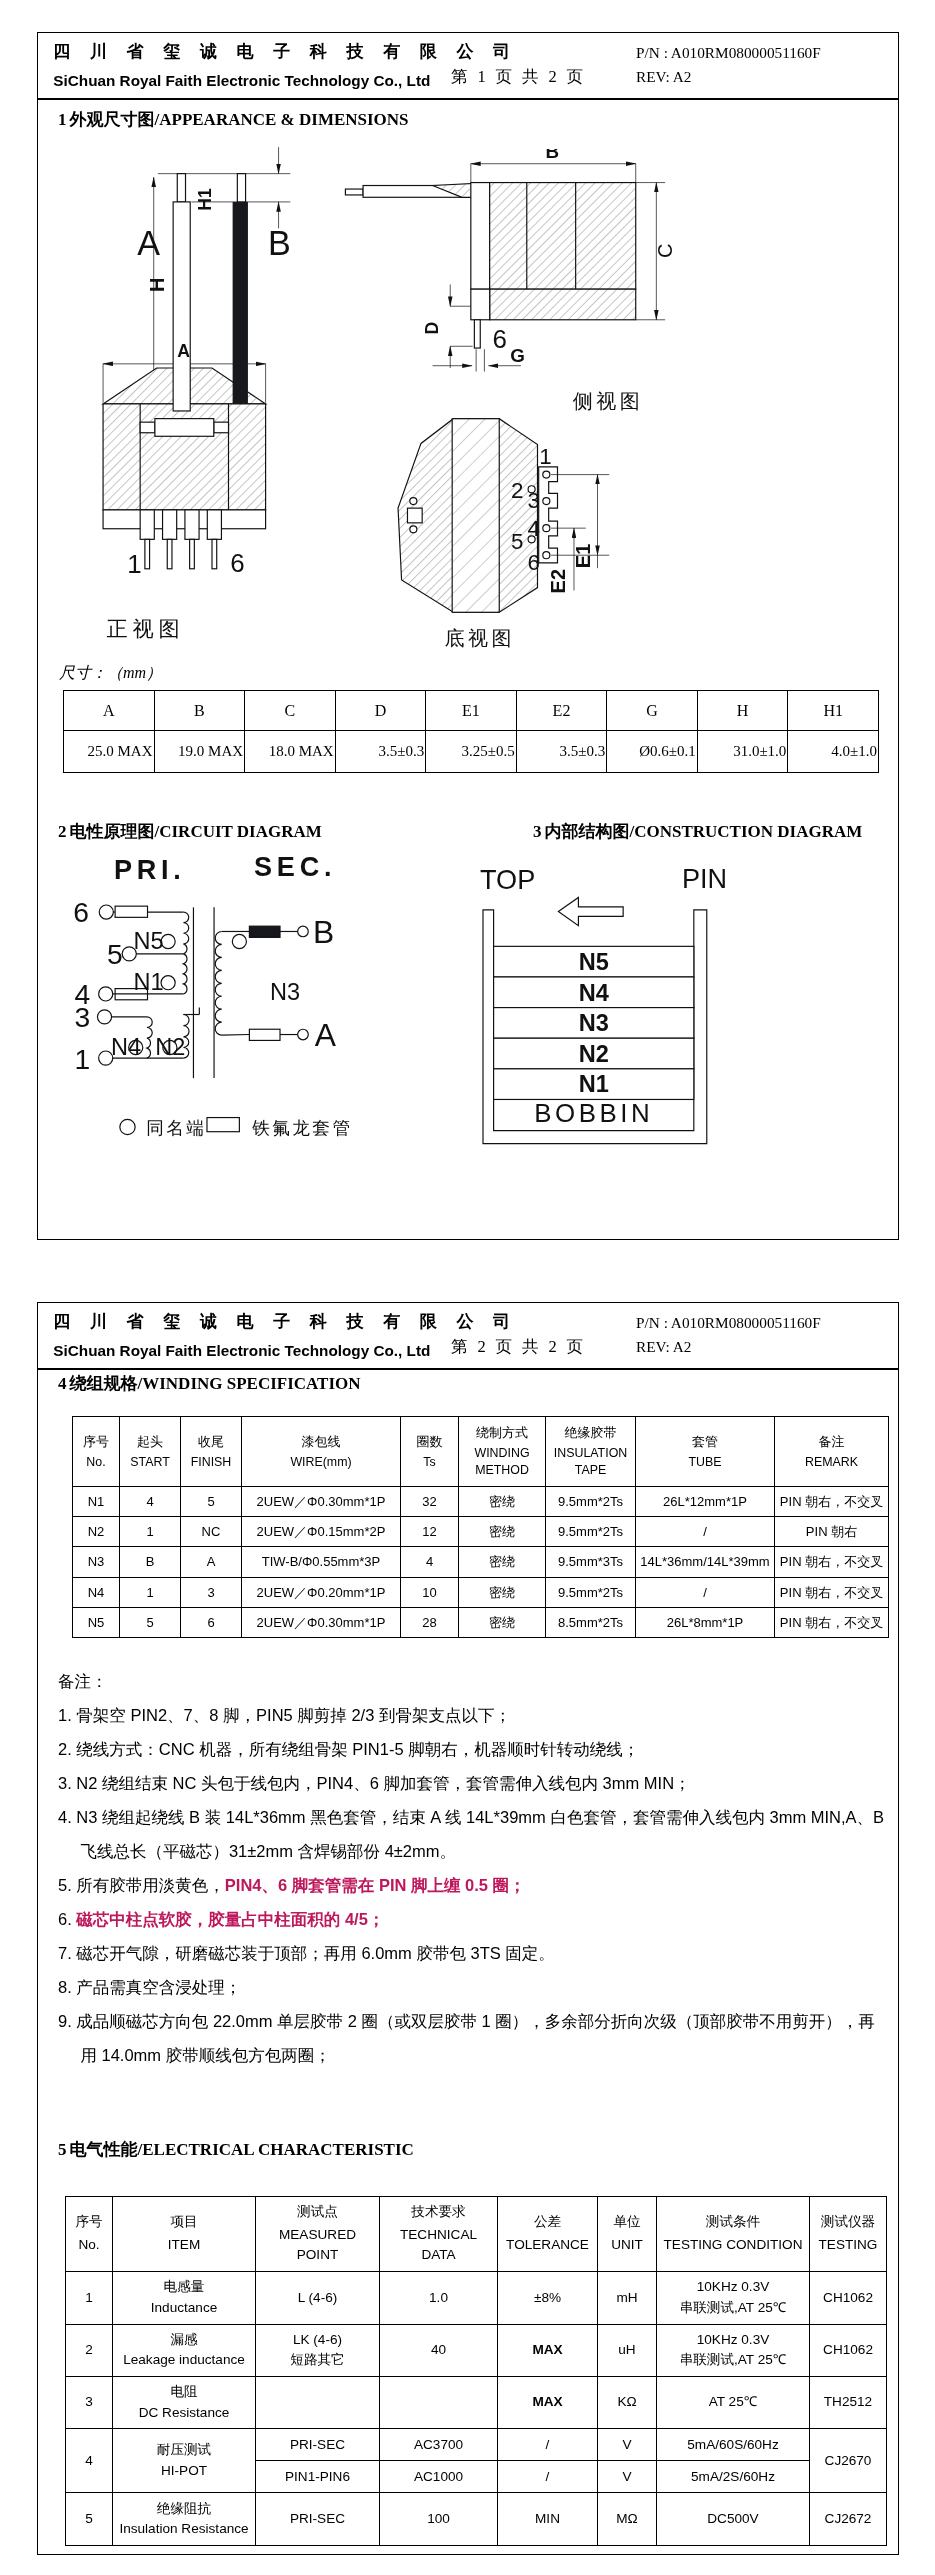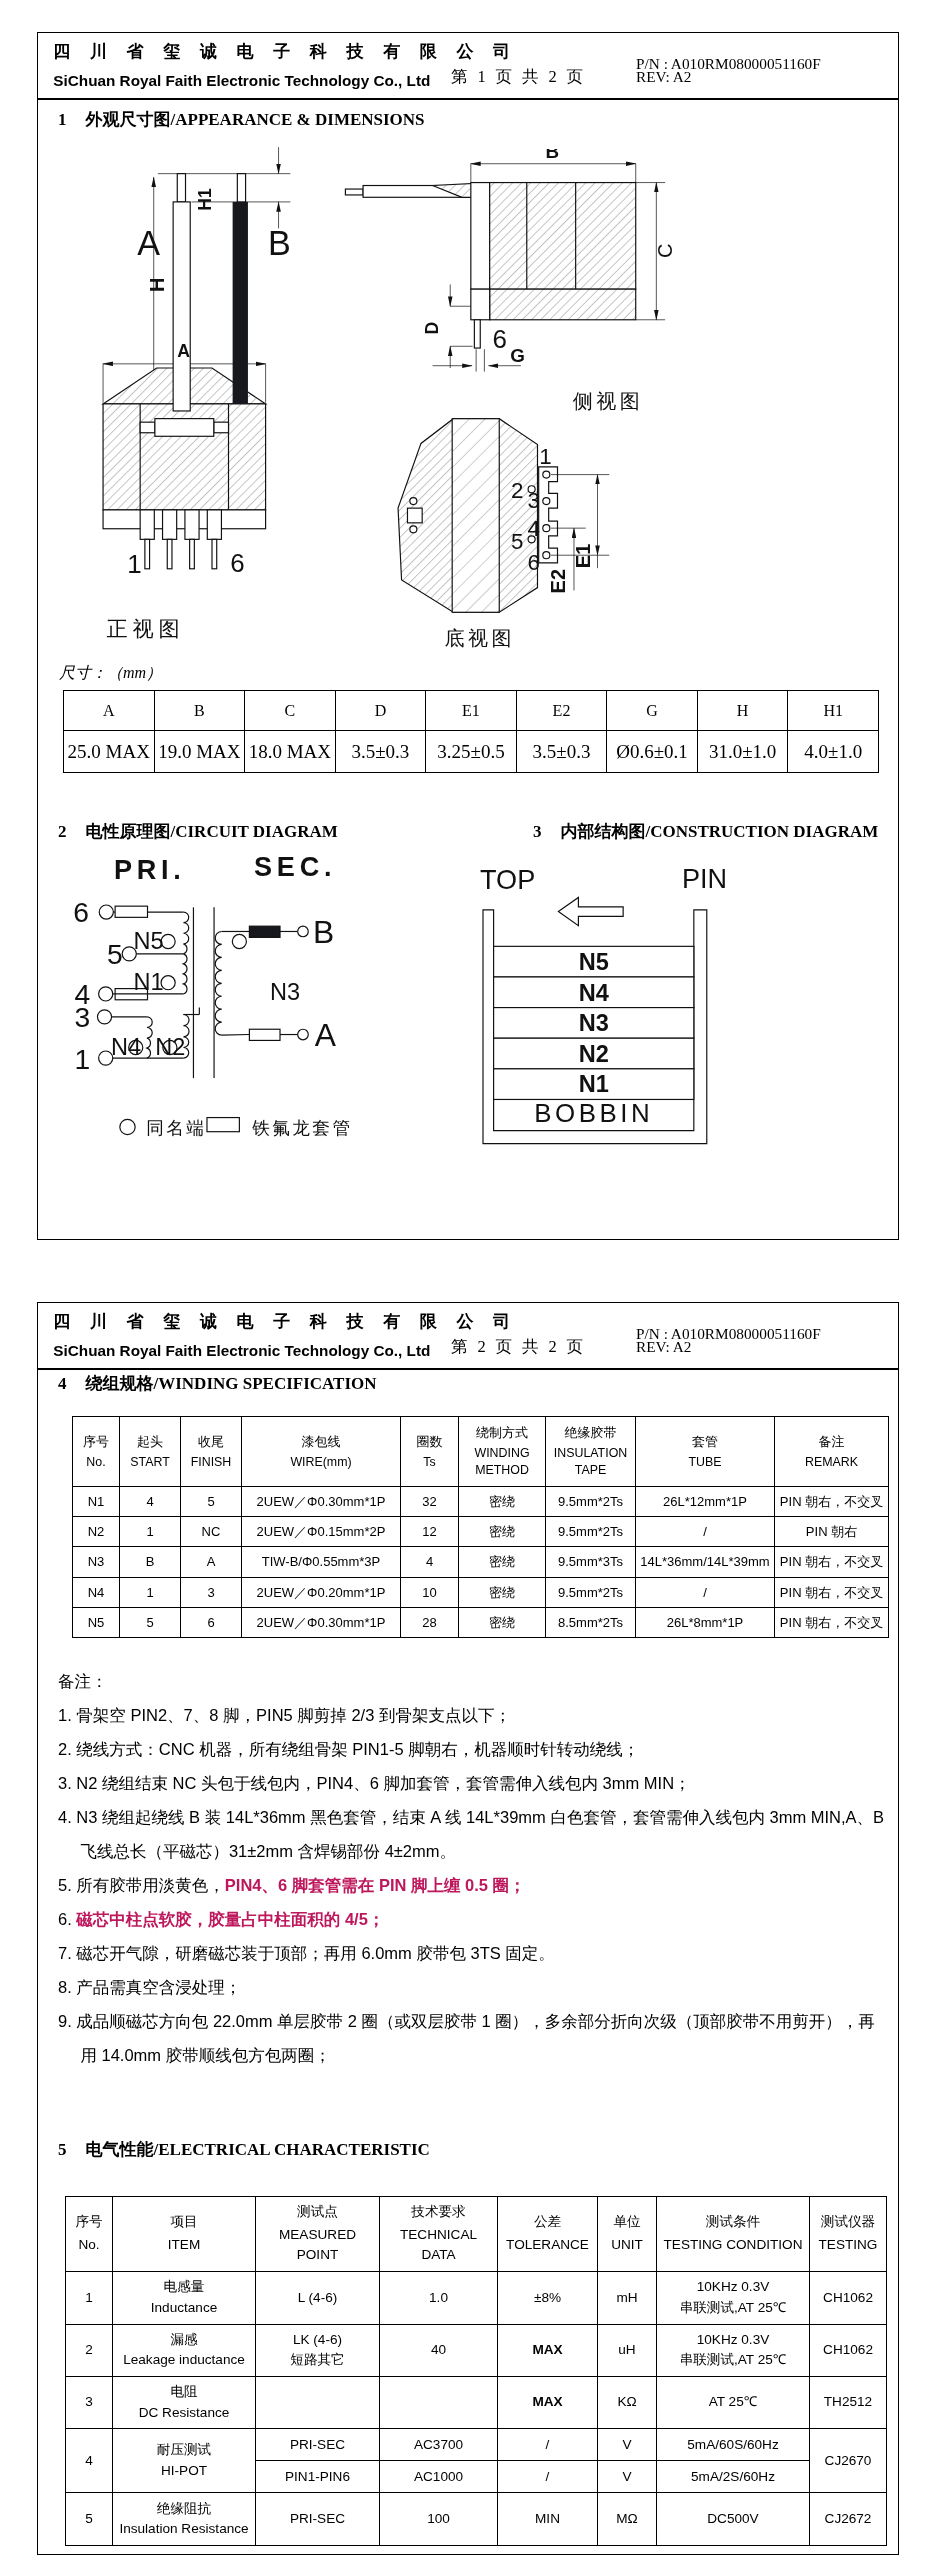--- a/index.html
+++ b/index.html
@@ -11,7 +11,7 @@
   .co-cn{position:absolute;left:15.3px;top:7px;font-size:17px;font-weight:bold;letter-spacing:7.7px;font-family:"Liberation Serif",serif;white-space:nowrap;}
   .co-en{position:absolute;left:15.3px;top:39px;font-size:15.3px;font-weight:bold;white-space:nowrap;}
   .pageinfo{position:absolute;left:413px;top:33px;font-size:16.5px;letter-spacing:2.9px;font-family:"Liberation Serif",serif;white-space:nowrap;}
-  .pn{position:absolute;left:598px;top:22px;font-size:15.3px;font-family:"Liberation Serif",serif;white-space:nowrap;}
+  .pn{position:absolute;left:598px;top:11px;font-size:15.3px;font-family:"Liberation Serif",serif;white-space:nowrap;}
   .rev{position:absolute;left:598px;top:35px;font-size:15.3px;font-family:"Liberation Serif",serif;white-space:nowrap;}
   .sec-title{position:absolute;font-size:17px;font-weight:bold;font-family:"Liberation Serif",serif;white-space:nowrap;}
   .sec-title .st{margin-left:19px;}

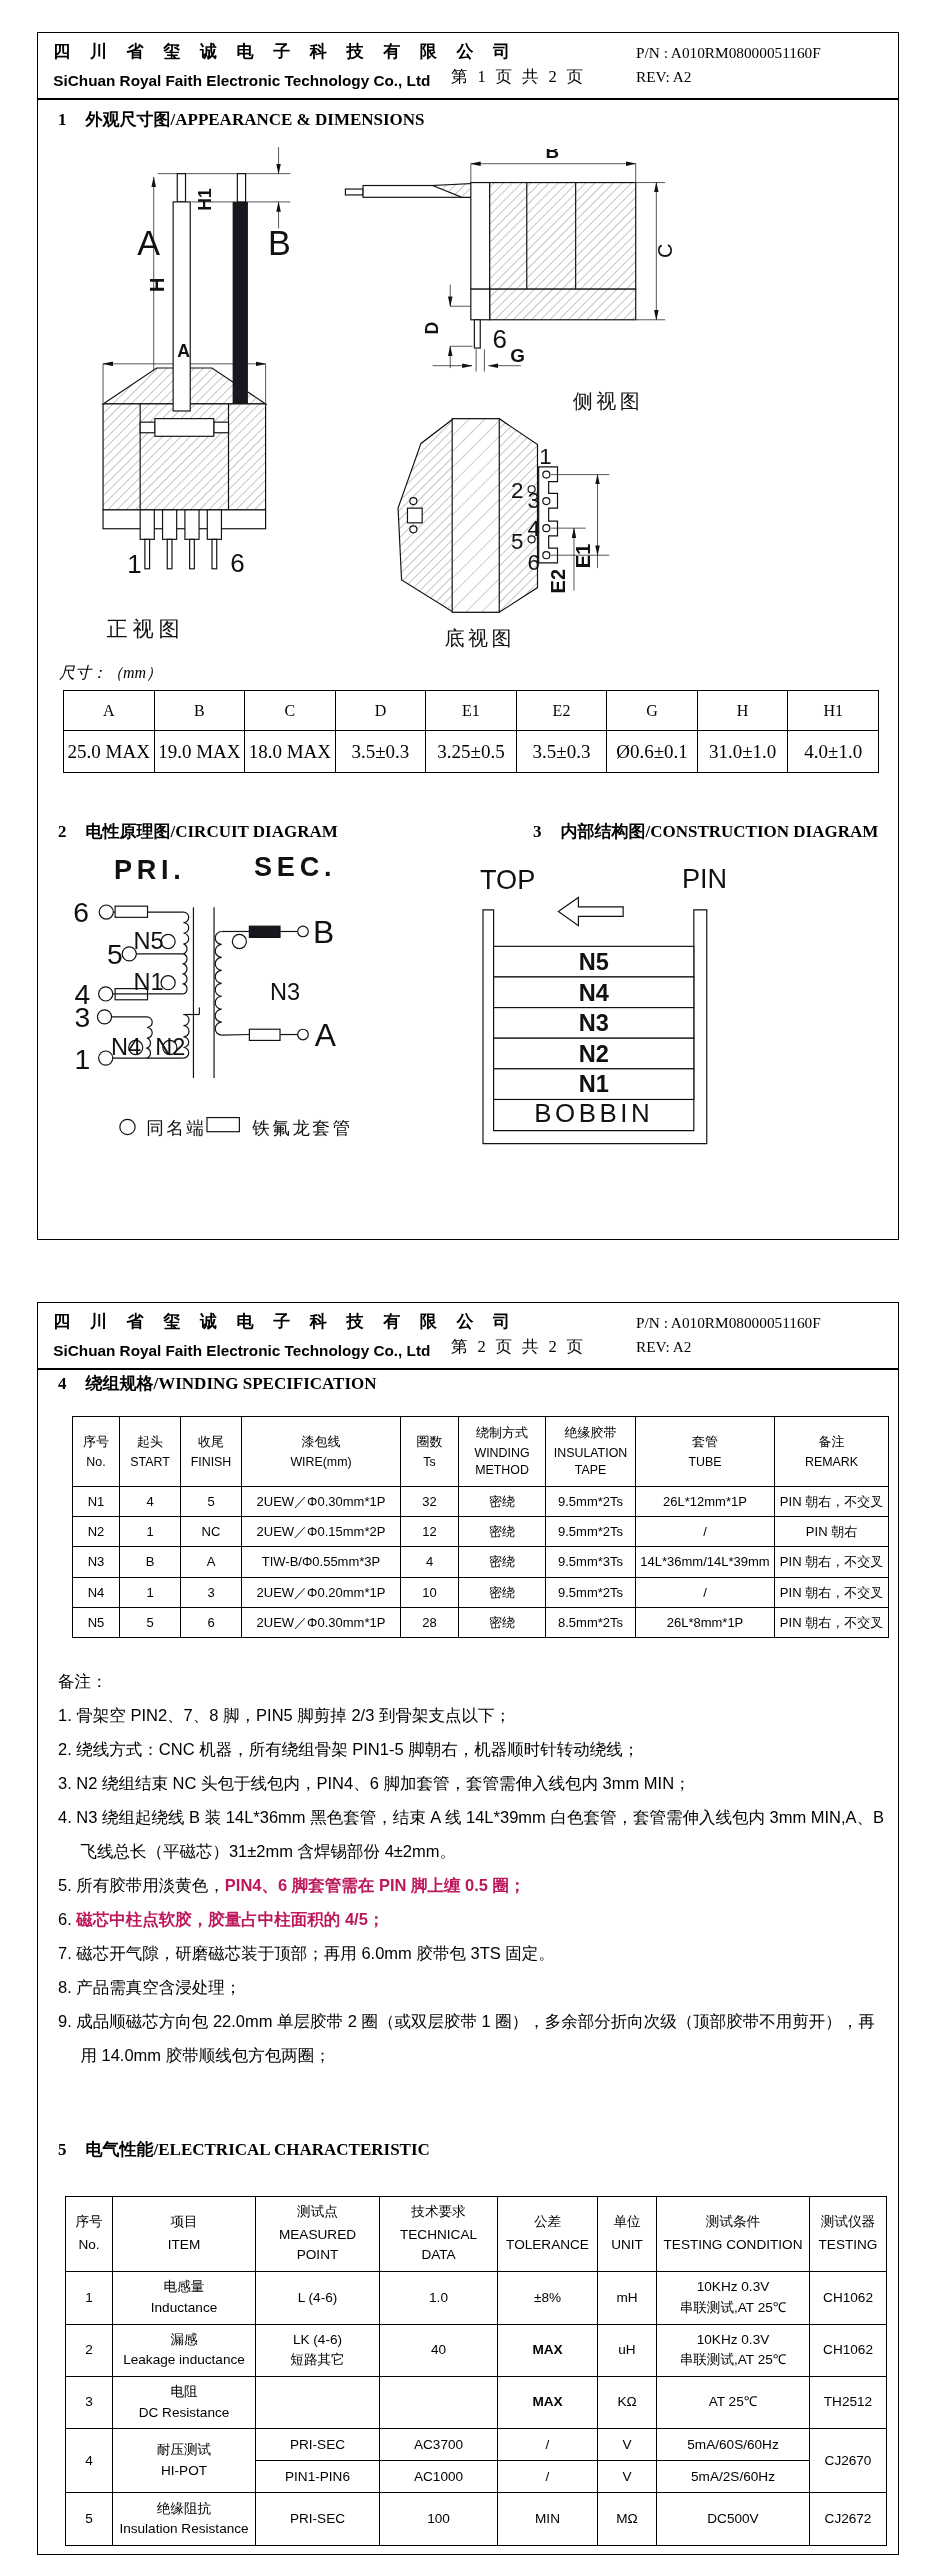--- a/index.html
+++ b/index.html
@@ -14,7 +14,7 @@
   .pn{position:absolute;left:598px;top:11px;font-size:15.3px;font-family:"Liberation Serif",serif;white-space:nowrap;}
   .rev{position:absolute;left:598px;top:35px;font-size:15.3px;font-family:"Liberation Serif",serif;white-space:nowrap;}
   .sec-title{position:absolute;font-size:17px;font-weight:bold;font-family:"Liberation Serif",serif;white-space:nowrap;}
-  .sec-title .st{margin-left:19px;}
+  .sec-title .st{margin-left:3px;}
   table{border-collapse:collapse;table-layout:fixed;background:#fff;}
   td{border:1.2px solid #000;text-align:center;vertical-align:middle;overflow:hidden;}
   #dim-table{position:absolute;top:657px;left:25px;width:816px;font-family:"Liberation Serif",serif;}

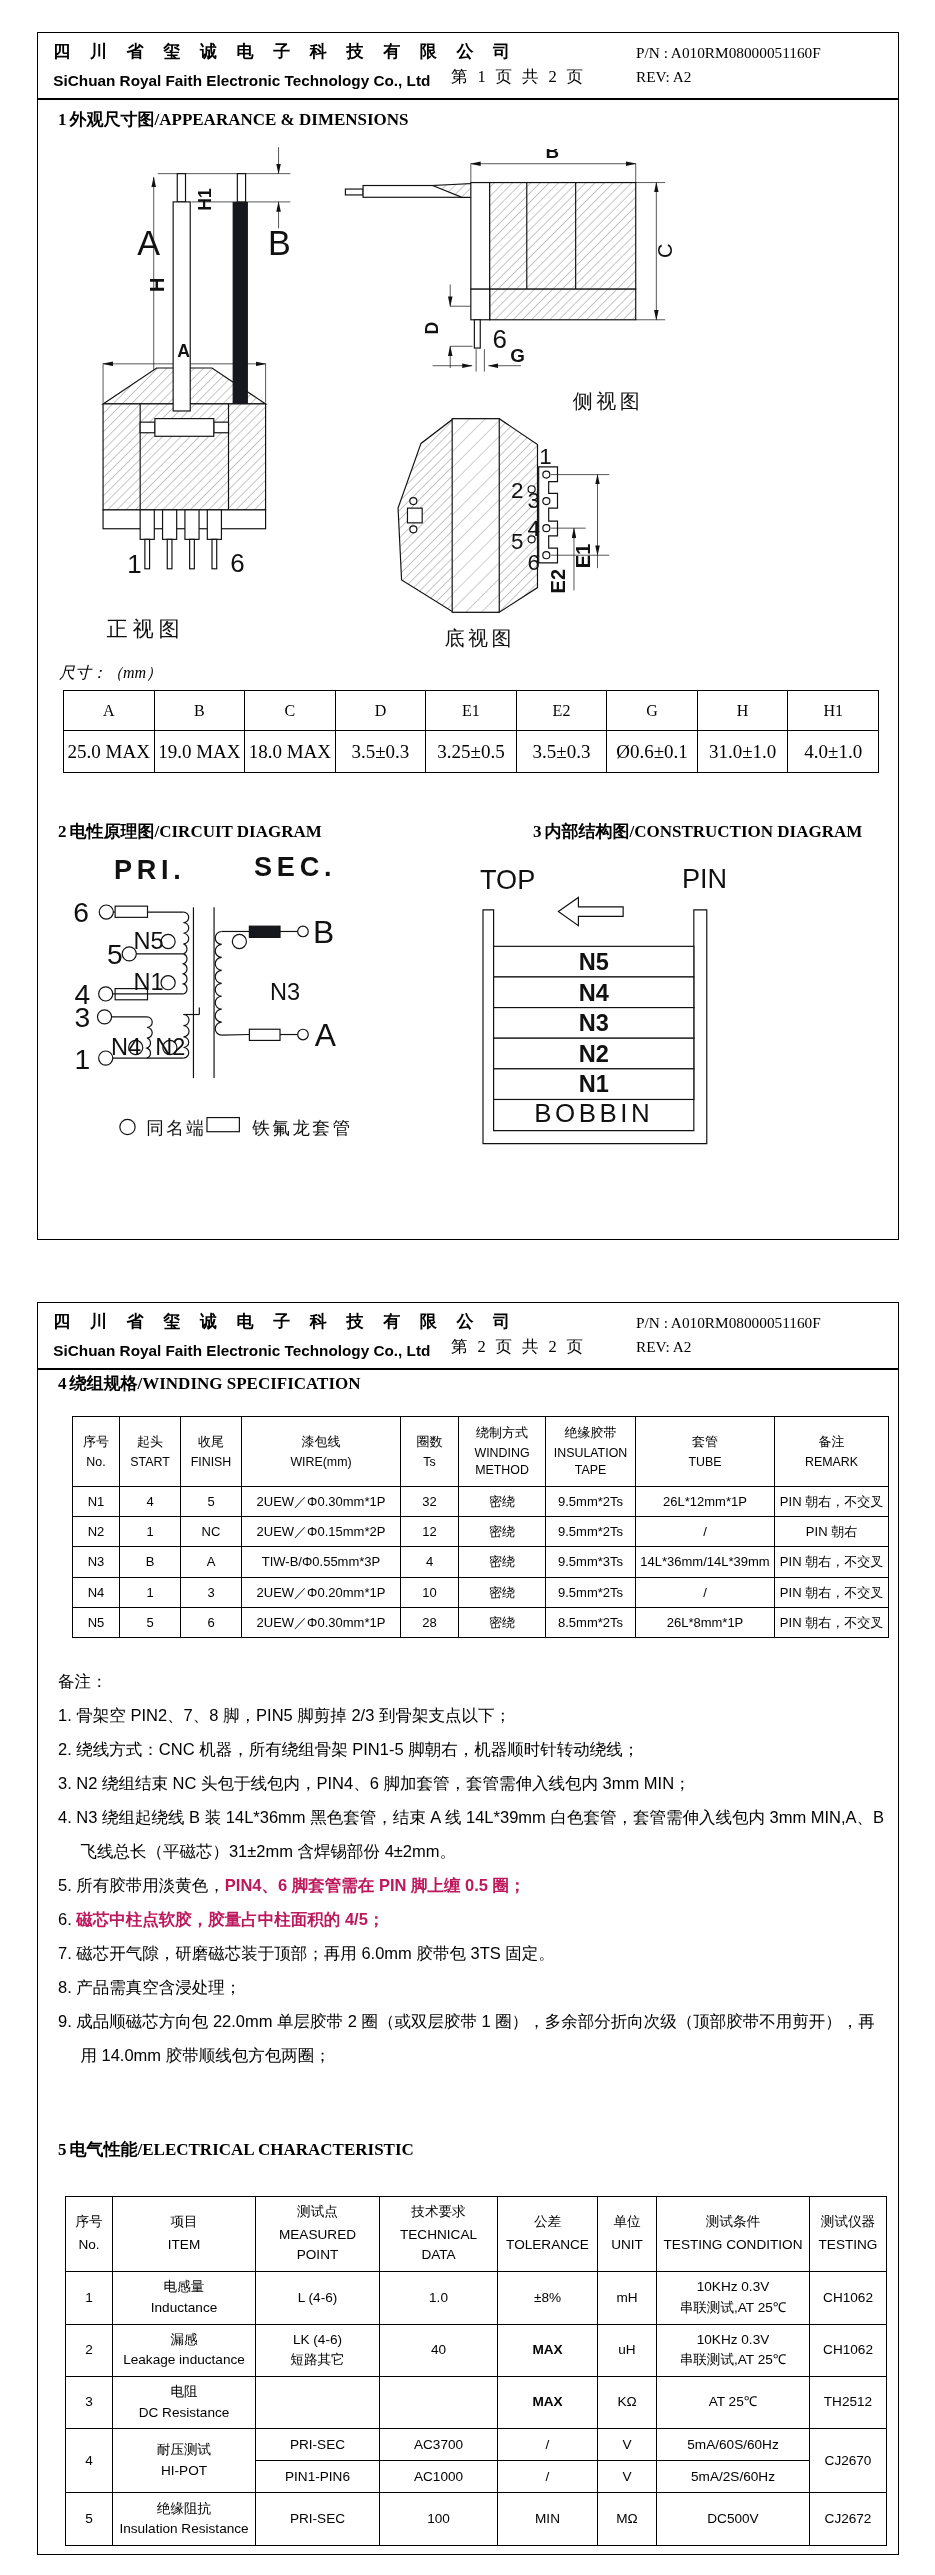--- a/index.html
+++ b/index.html
@@ -19,7 +19,7 @@
   td{border:1.2px solid #000;text-align:center;vertical-align:middle;overflow:hidden;}
   #dim-table{position:absolute;top:657px;left:25px;width:816px;font-family:"Liberation Serif",serif;}
   #dim-table tr:first-child td{height:37px;font-size:16px;}
-  #dim-table tr:last-child td{height:39px;font-size:19px;}
+  #dim-table tr:last-child td{height:39px;font-size:15px;text-align:right;}
   #winding-table{position:absolute;top:113px;left:34px;width:813px;font-size:13px;}
   #winding-table td{padding:5.9px 2.4px;line-height:1.35;}
   #winding-table .hc div:first-child{font-size:13px;margin-bottom:3.5px;}

